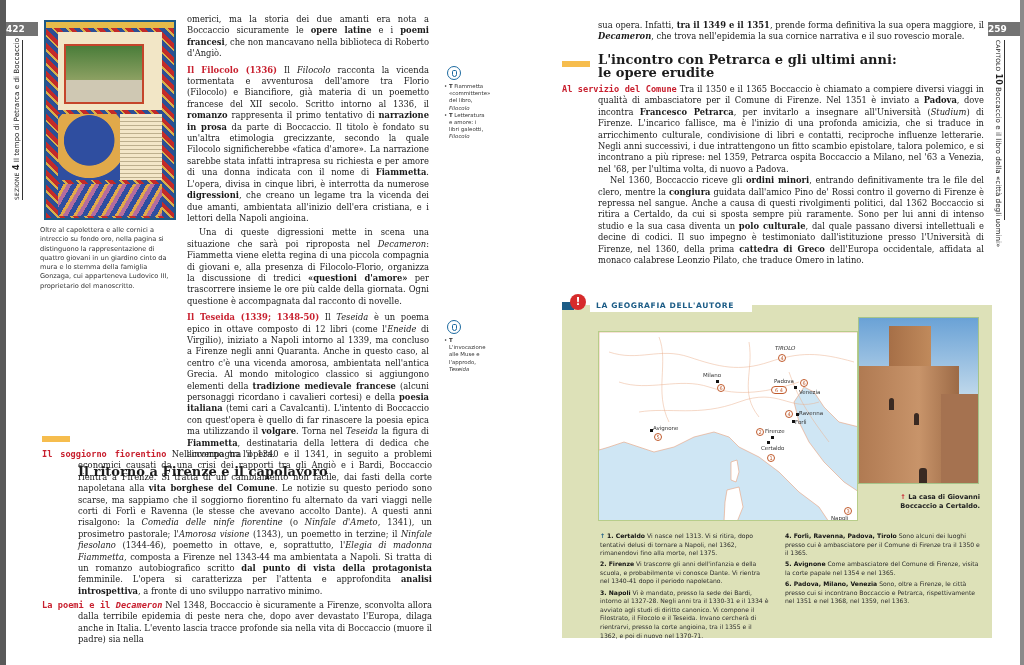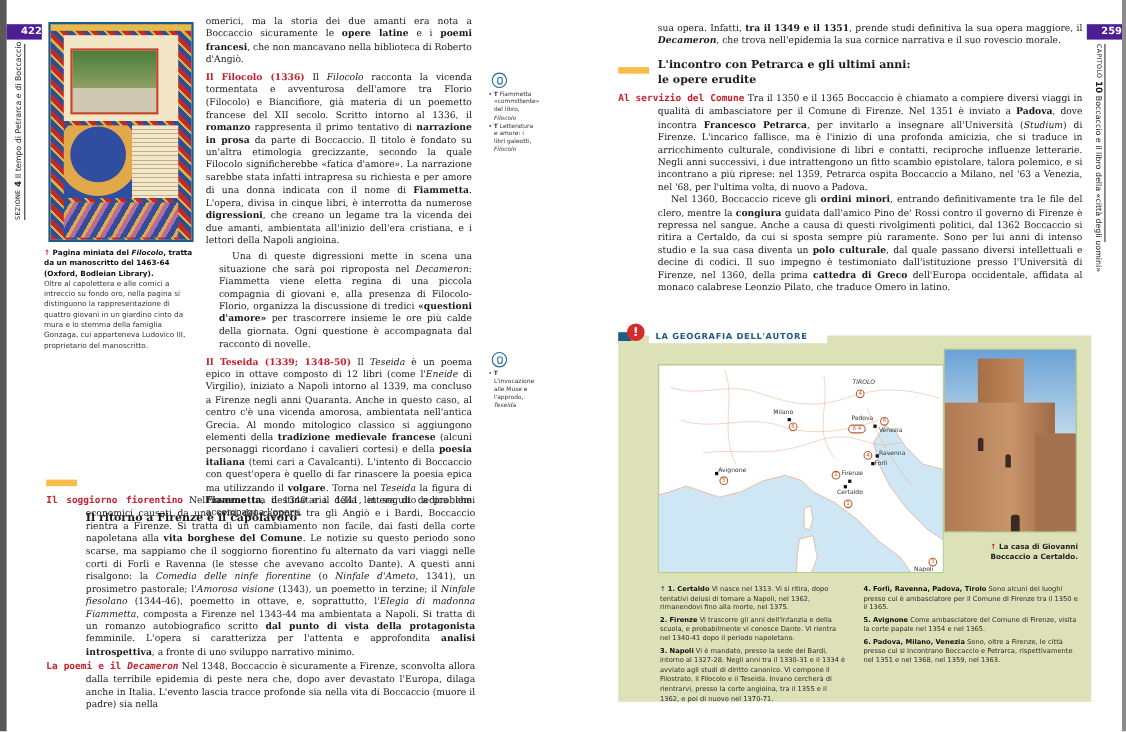--- a/index.html
+++ b/index.html
@@ -9,8 +9,8 @@
   .edge-left { position: absolute; left: 0; top: 0; width: 6px; height: 665px; background: #595959; }
   .edge-right { position: absolute; right: 0; top: 0; width: 4px; height: 665px; background: #8a8a8a; }
 
-  .page-num { position: absolute; top: 22px; width: 32px; height: 14px; background: #4c1d95; color: #fff;
-    font-family: "DejaVu Sans", sans-serif; font-size: 9px; font-weight: bold; text-align: right; line-height: 14px; }
+  .page-num { position: absolute; top: 22px; width: 32px; height: 14px; background: #737373; color: #fff;
+    font-family: "DejaVu Sans", sans-serif; font-size: 9px; font-weight: bold; text-align: left; line-height: 14px; }
   .page-num.left { left: 6px; }
   .page-num.right { left: 988px; }
 

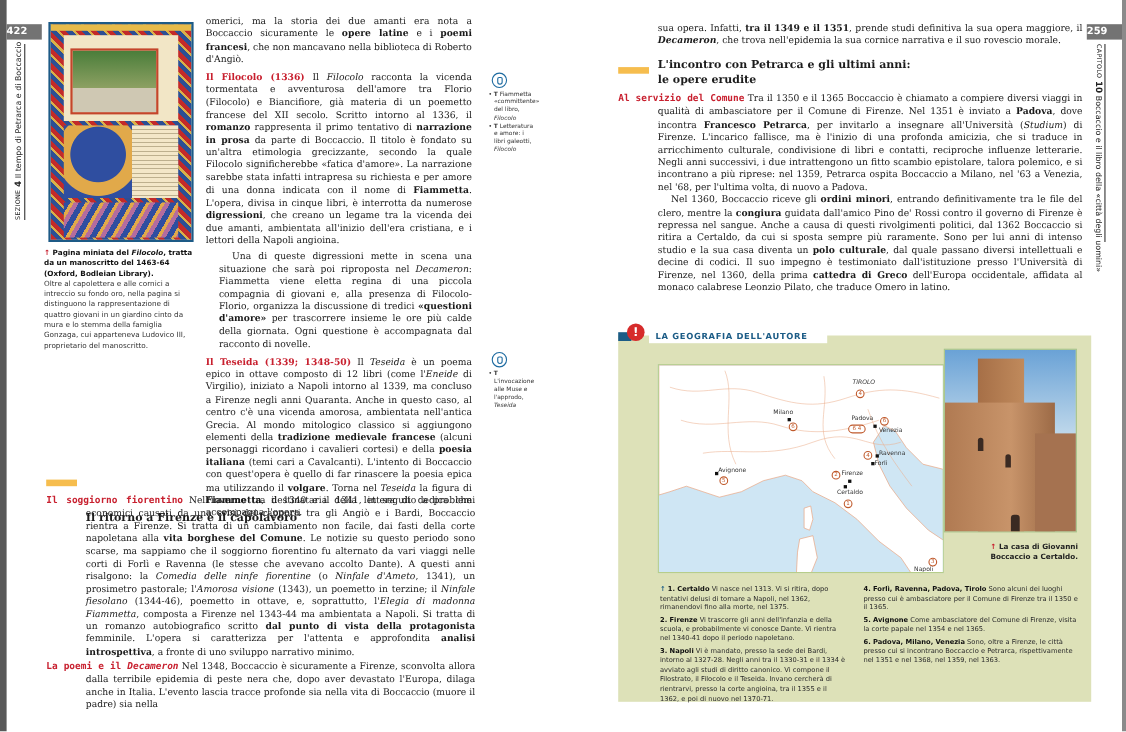--- a/index.html
+++ b/index.html
@@ -152,7 +152,7 @@
 </div>
 
 <div class="col" style="left:598px; top:20px; width:386px;">
-  <p><span>sua opera. Infatti, </span><b>tra il 1349 e il 1351</b><span>, prende studi definitiva la sua opera maggiore, il </span><b><i>Decameron</i></b><span>, che trova nell'epidemia la sua cornice narrativa e il suo rovescio morale.</span></p>
+  <p><span>sua opera. Infatti, </span><b>tra il 1349 e il 1351</b><span>, prende forma definitiva la sua opera maggiore, il </span><b><i>Decameron</i></b><span>, che trova nell'epidemia la sua cornice narrativa e il suo rovescio morale.</span></p>
 </div>
 
 <div class="h2-bar" style="left:562px; top:61px;"></div>

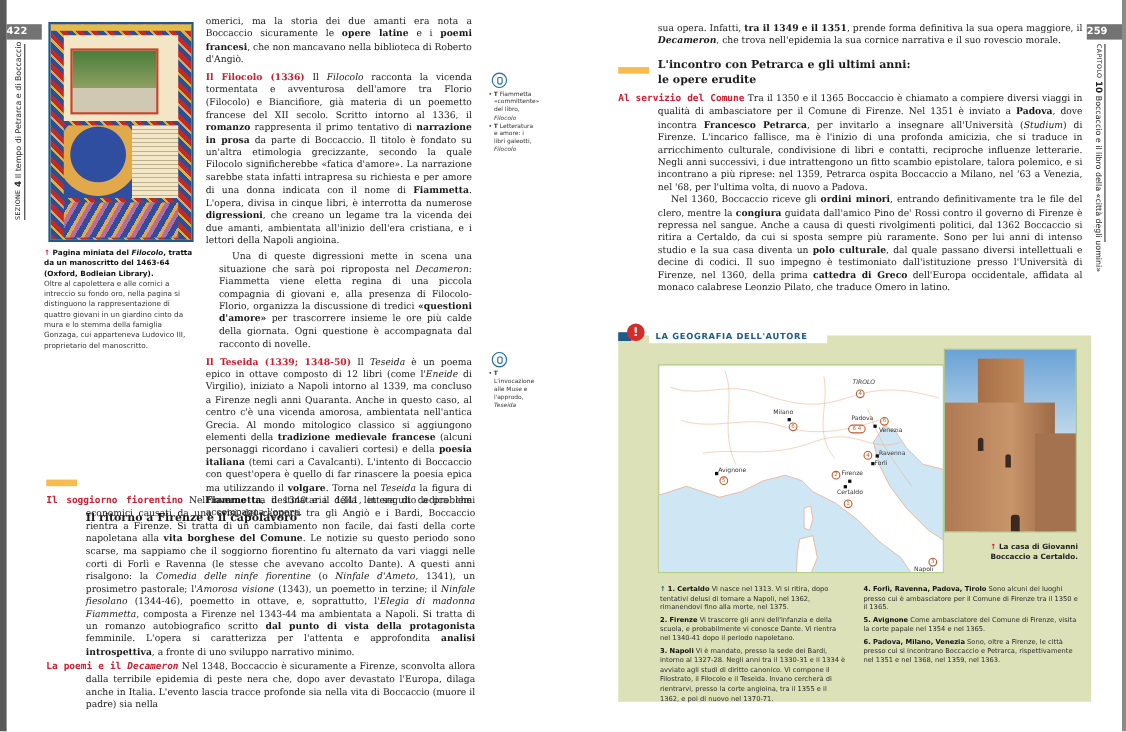--- a/index.html
+++ b/index.html
@@ -49,7 +49,7 @@
   .hang { position: absolute; font-size: 8.35px; line-height: 11.4px; }
   .hang .head { color: #c8202f; font-weight: bold; font-family: "DejaVu Sans Mono", monospace; font-size: 8.6px; }
 
-  .h2 { position: absolute; font-family: "DejaVu Serif", serif; font-size: 10px; font-weight: bold; line-height: 13px; color: #1c1c1c; }
+  .h2 { position: absolute; font-family: "DejaVu Serif", serif; font-size: 13px; font-weight: bold; line-height: 13px; color: #1c1c1c; }
   .h2-bar { position: absolute; width: 28px; height: 6px; background: #f6bd4e; }
 
   

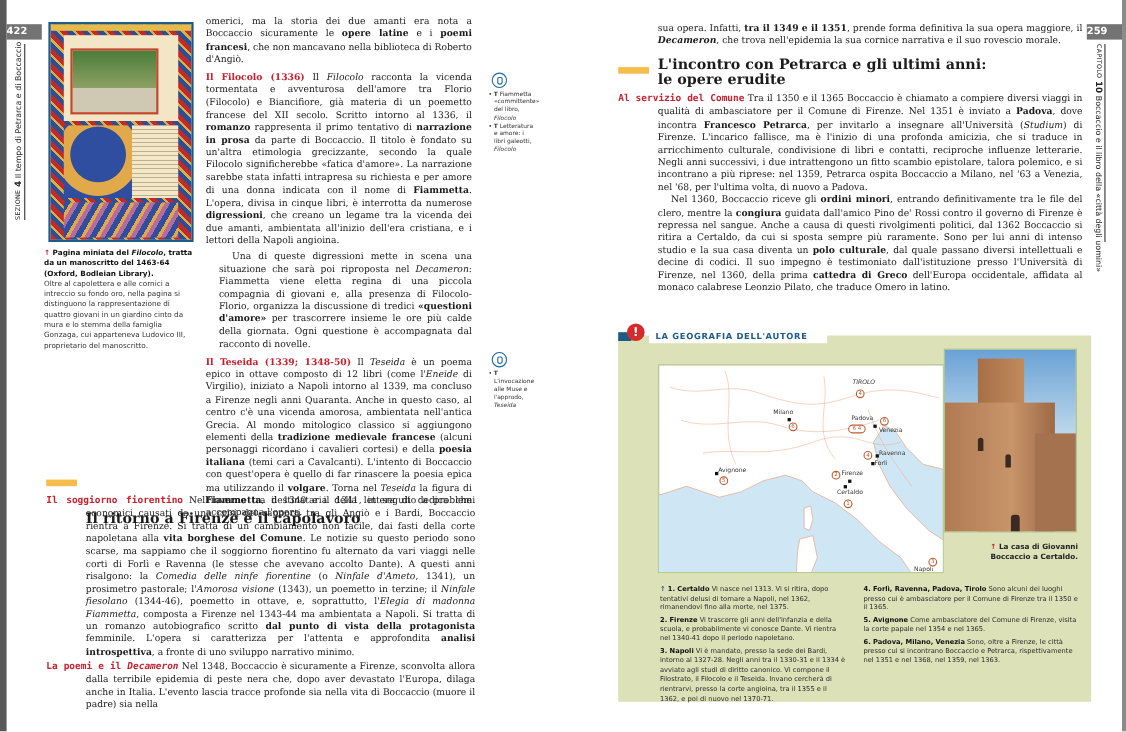--- a/index.html
+++ b/index.html
@@ -108,7 +108,6 @@
 </div>
 
 <div class="caption-left">
-  <div class="cap-title"><span class="arrow-up">↑</span> <span>Pagina miniata del </span><i>Filocolo</i><span>, tratta da un manoscritto del 1463-64 (Oxford, Bodleian Library).</span></div>
   <div>Oltre al capolettera e alle cornici a intreccio su fondo oro, nella pagina si distinguono la rappresentazione di quattro giovani in un giardino cinto da mura e lo stemma della famiglia Gonzaga, cui apparteneva Ludovico III, proprietario del manoscritto.</div>
 </div>
 

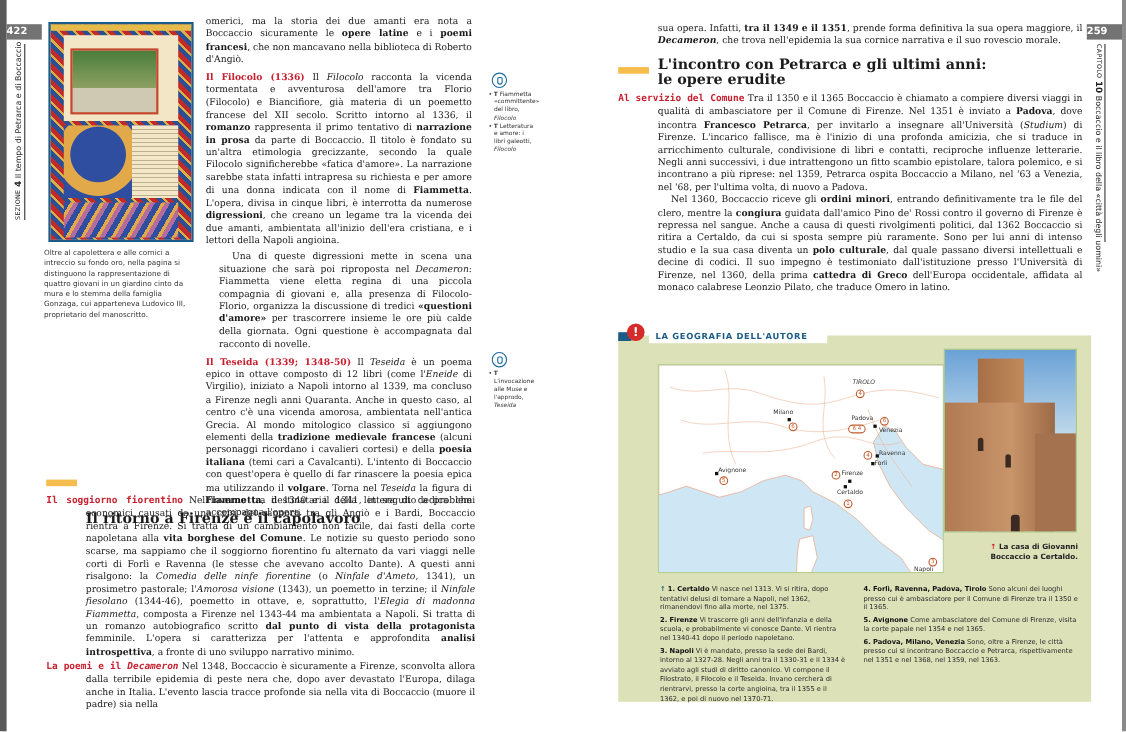--- a/index.html
+++ b/index.html
@@ -41,7 +41,7 @@
   
   .col { position: absolute; font-size: 8.35px; line-height: 11.4px; text-align: justify; }
   .col p { margin-bottom: 3px; }
-  .col .indent { text-indent: 12px; margin-left: 12px; }
+  .col .indent { text-indent: 12px; }
   .sub { color: #c8202f; font-weight: bold; }
   b { font-weight: bold; }
   i { }

